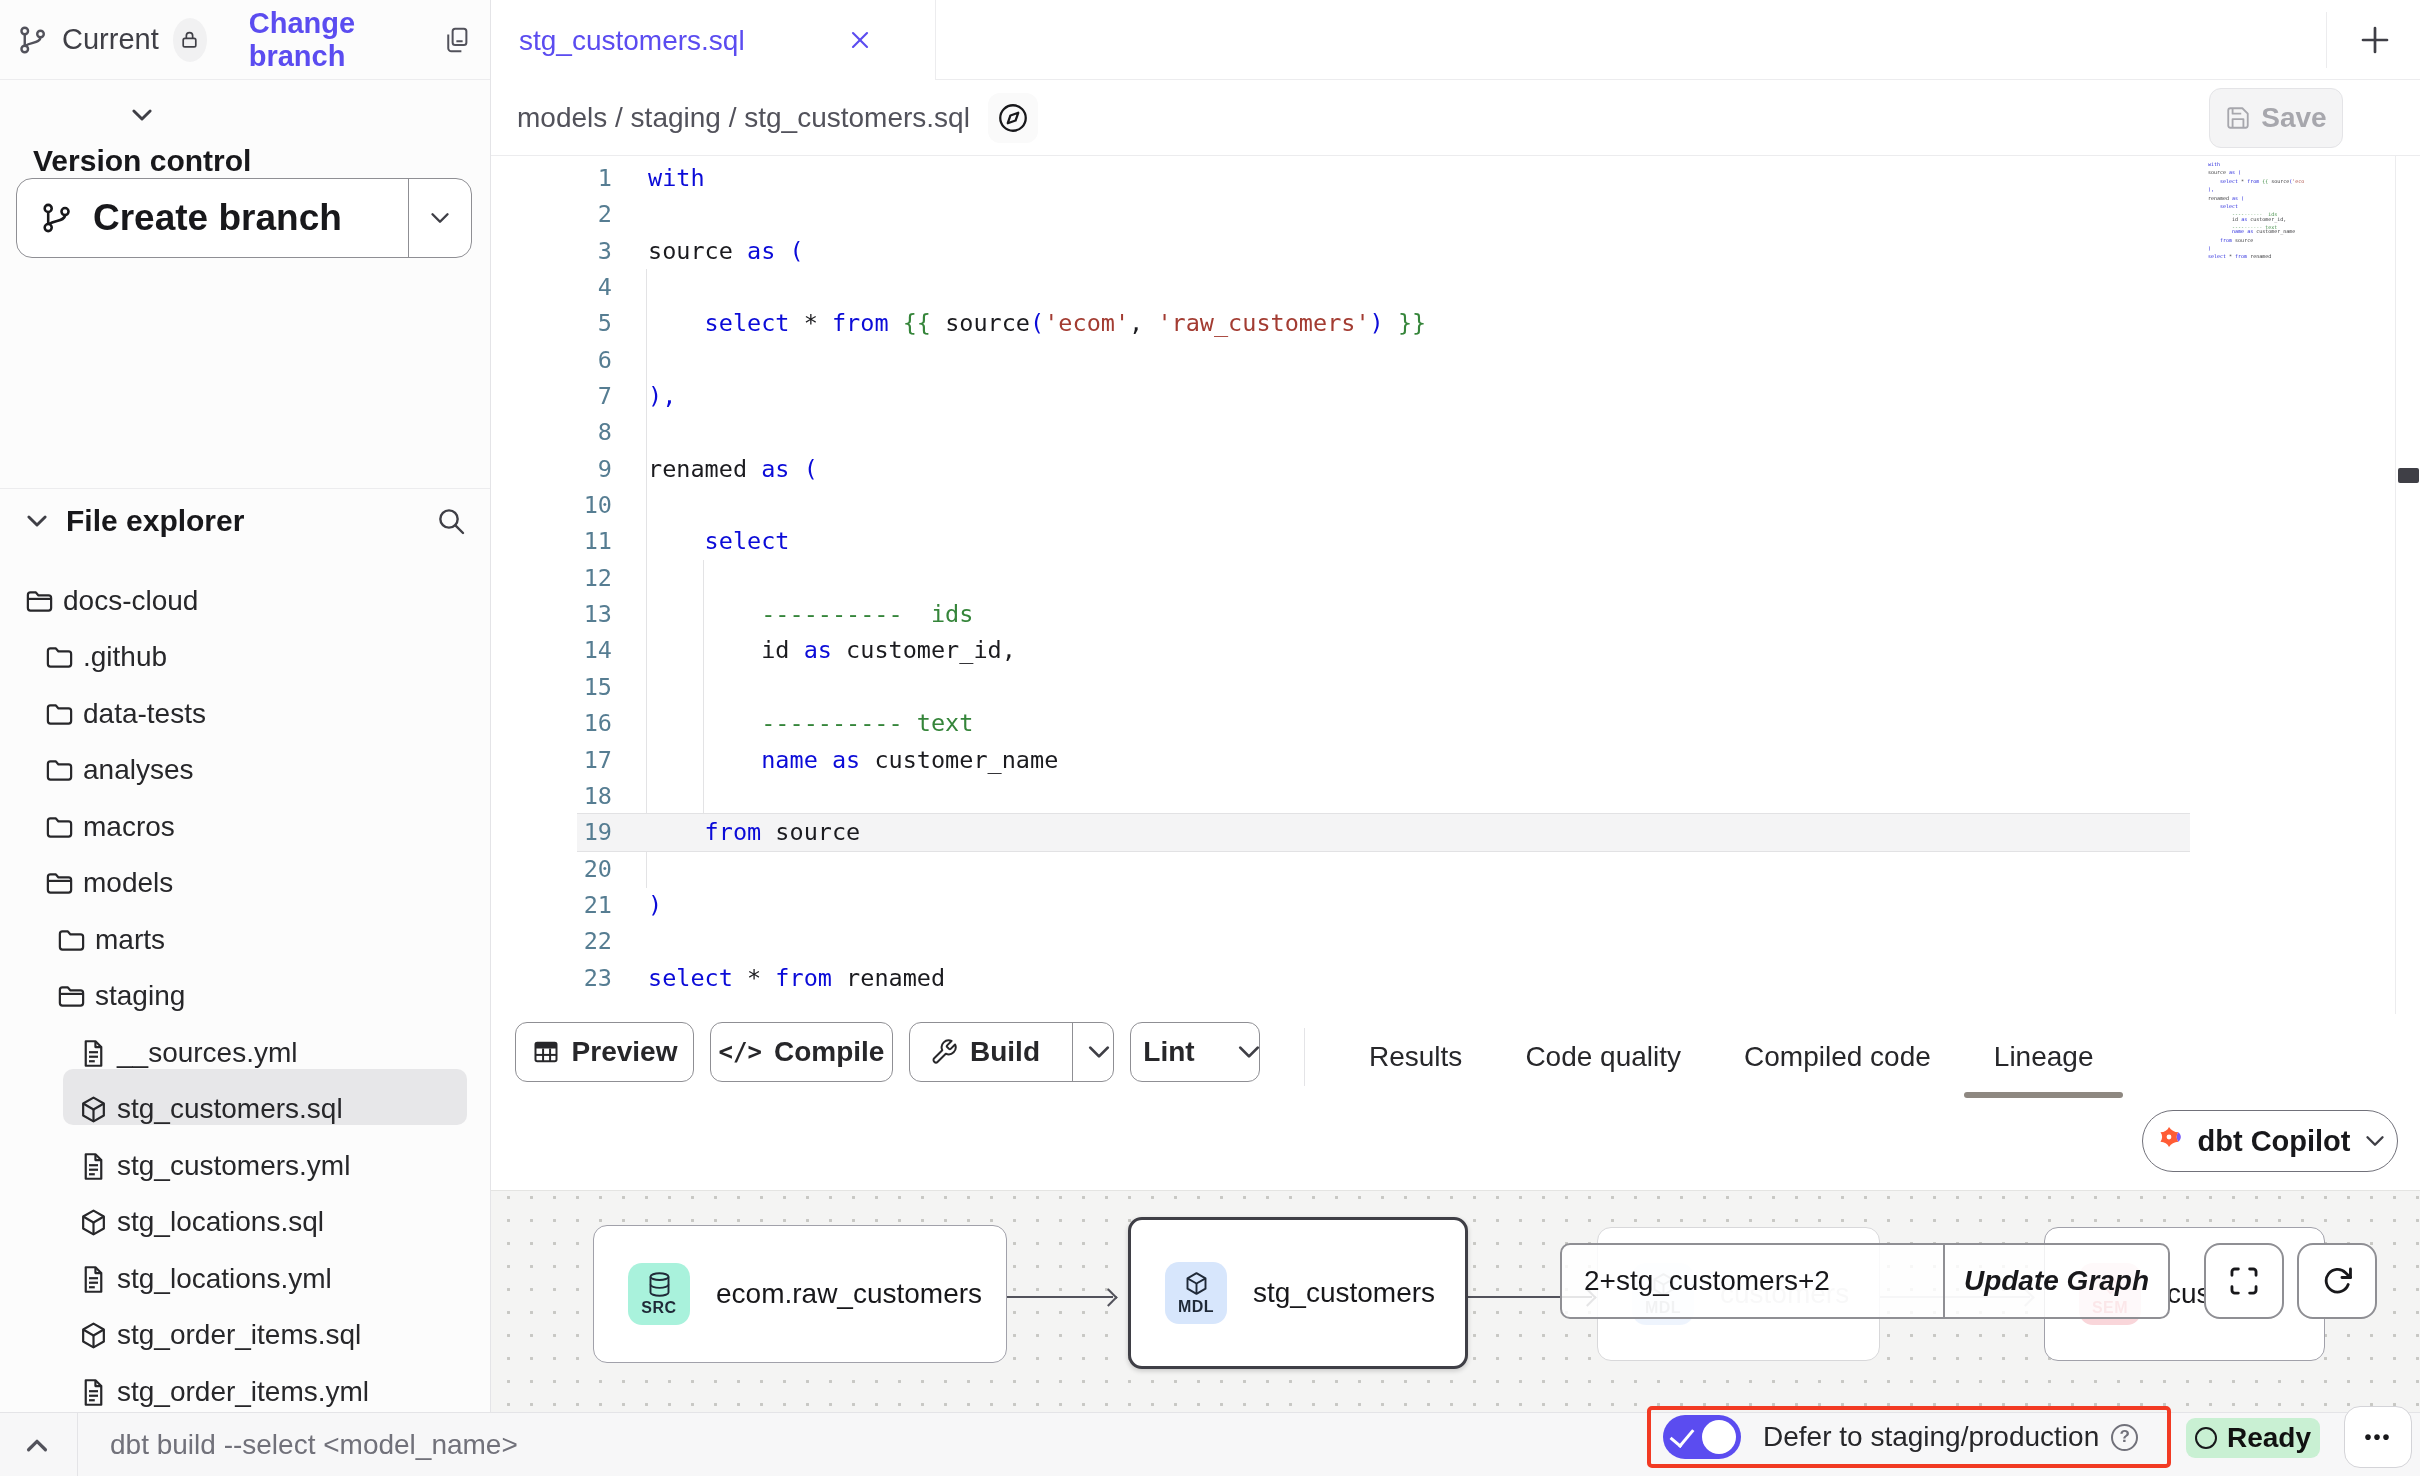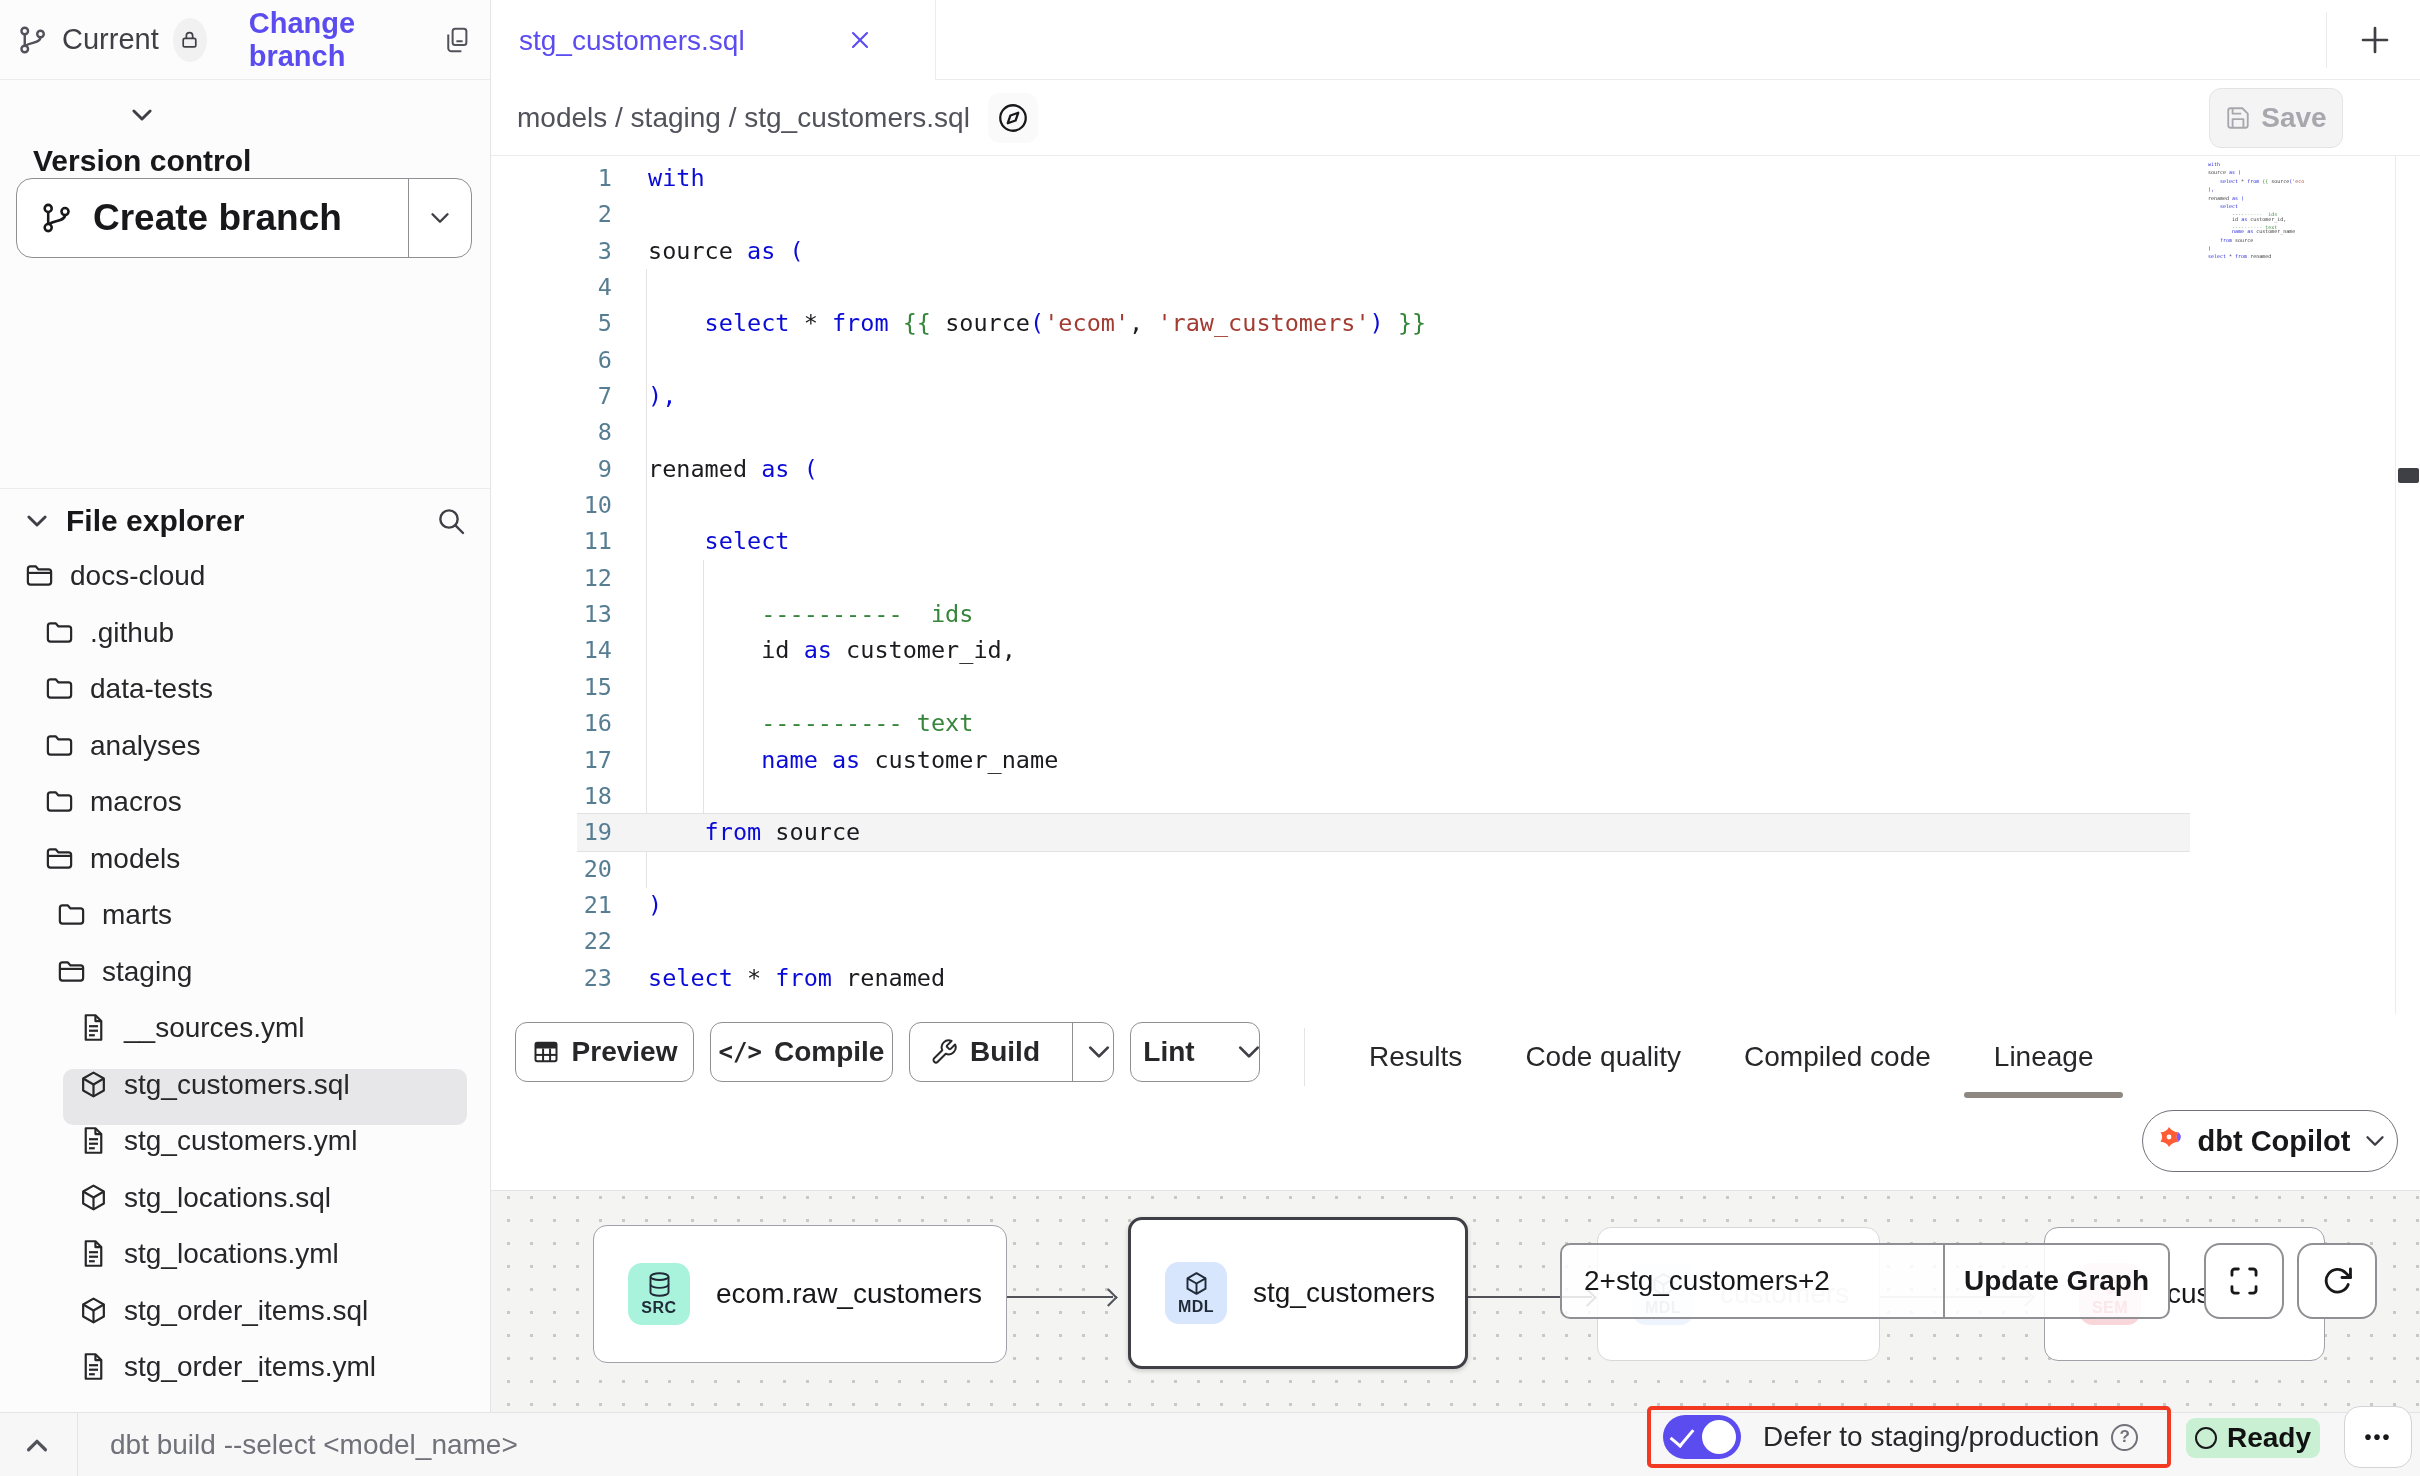--- a/index.html
+++ b/index.html
@@ -30,7 +30,7 @@
   .fx-head .search { margin-left:auto; color:#3f3f46; width:32px; height:32px; }
 
   #tree { position:absolute; left:0; top:560px; width:491px; }
-  .trow { height:56.5px; display:flex; align-items:flex-start; gap:15px; font-size:28px; color:#27272a; cursor:pointer; }
+  .trow { height:56.5px; display:flex; align-items:flex-end; gap:8px; font-size:28px; color:#27272a; cursor:pointer; }
   .trow .ticon { display:flex; color:#27272a; }
   .trow .ticon svg { width:31px; height:31px; }
   .trow.lvl0 { padding-left:24px; }

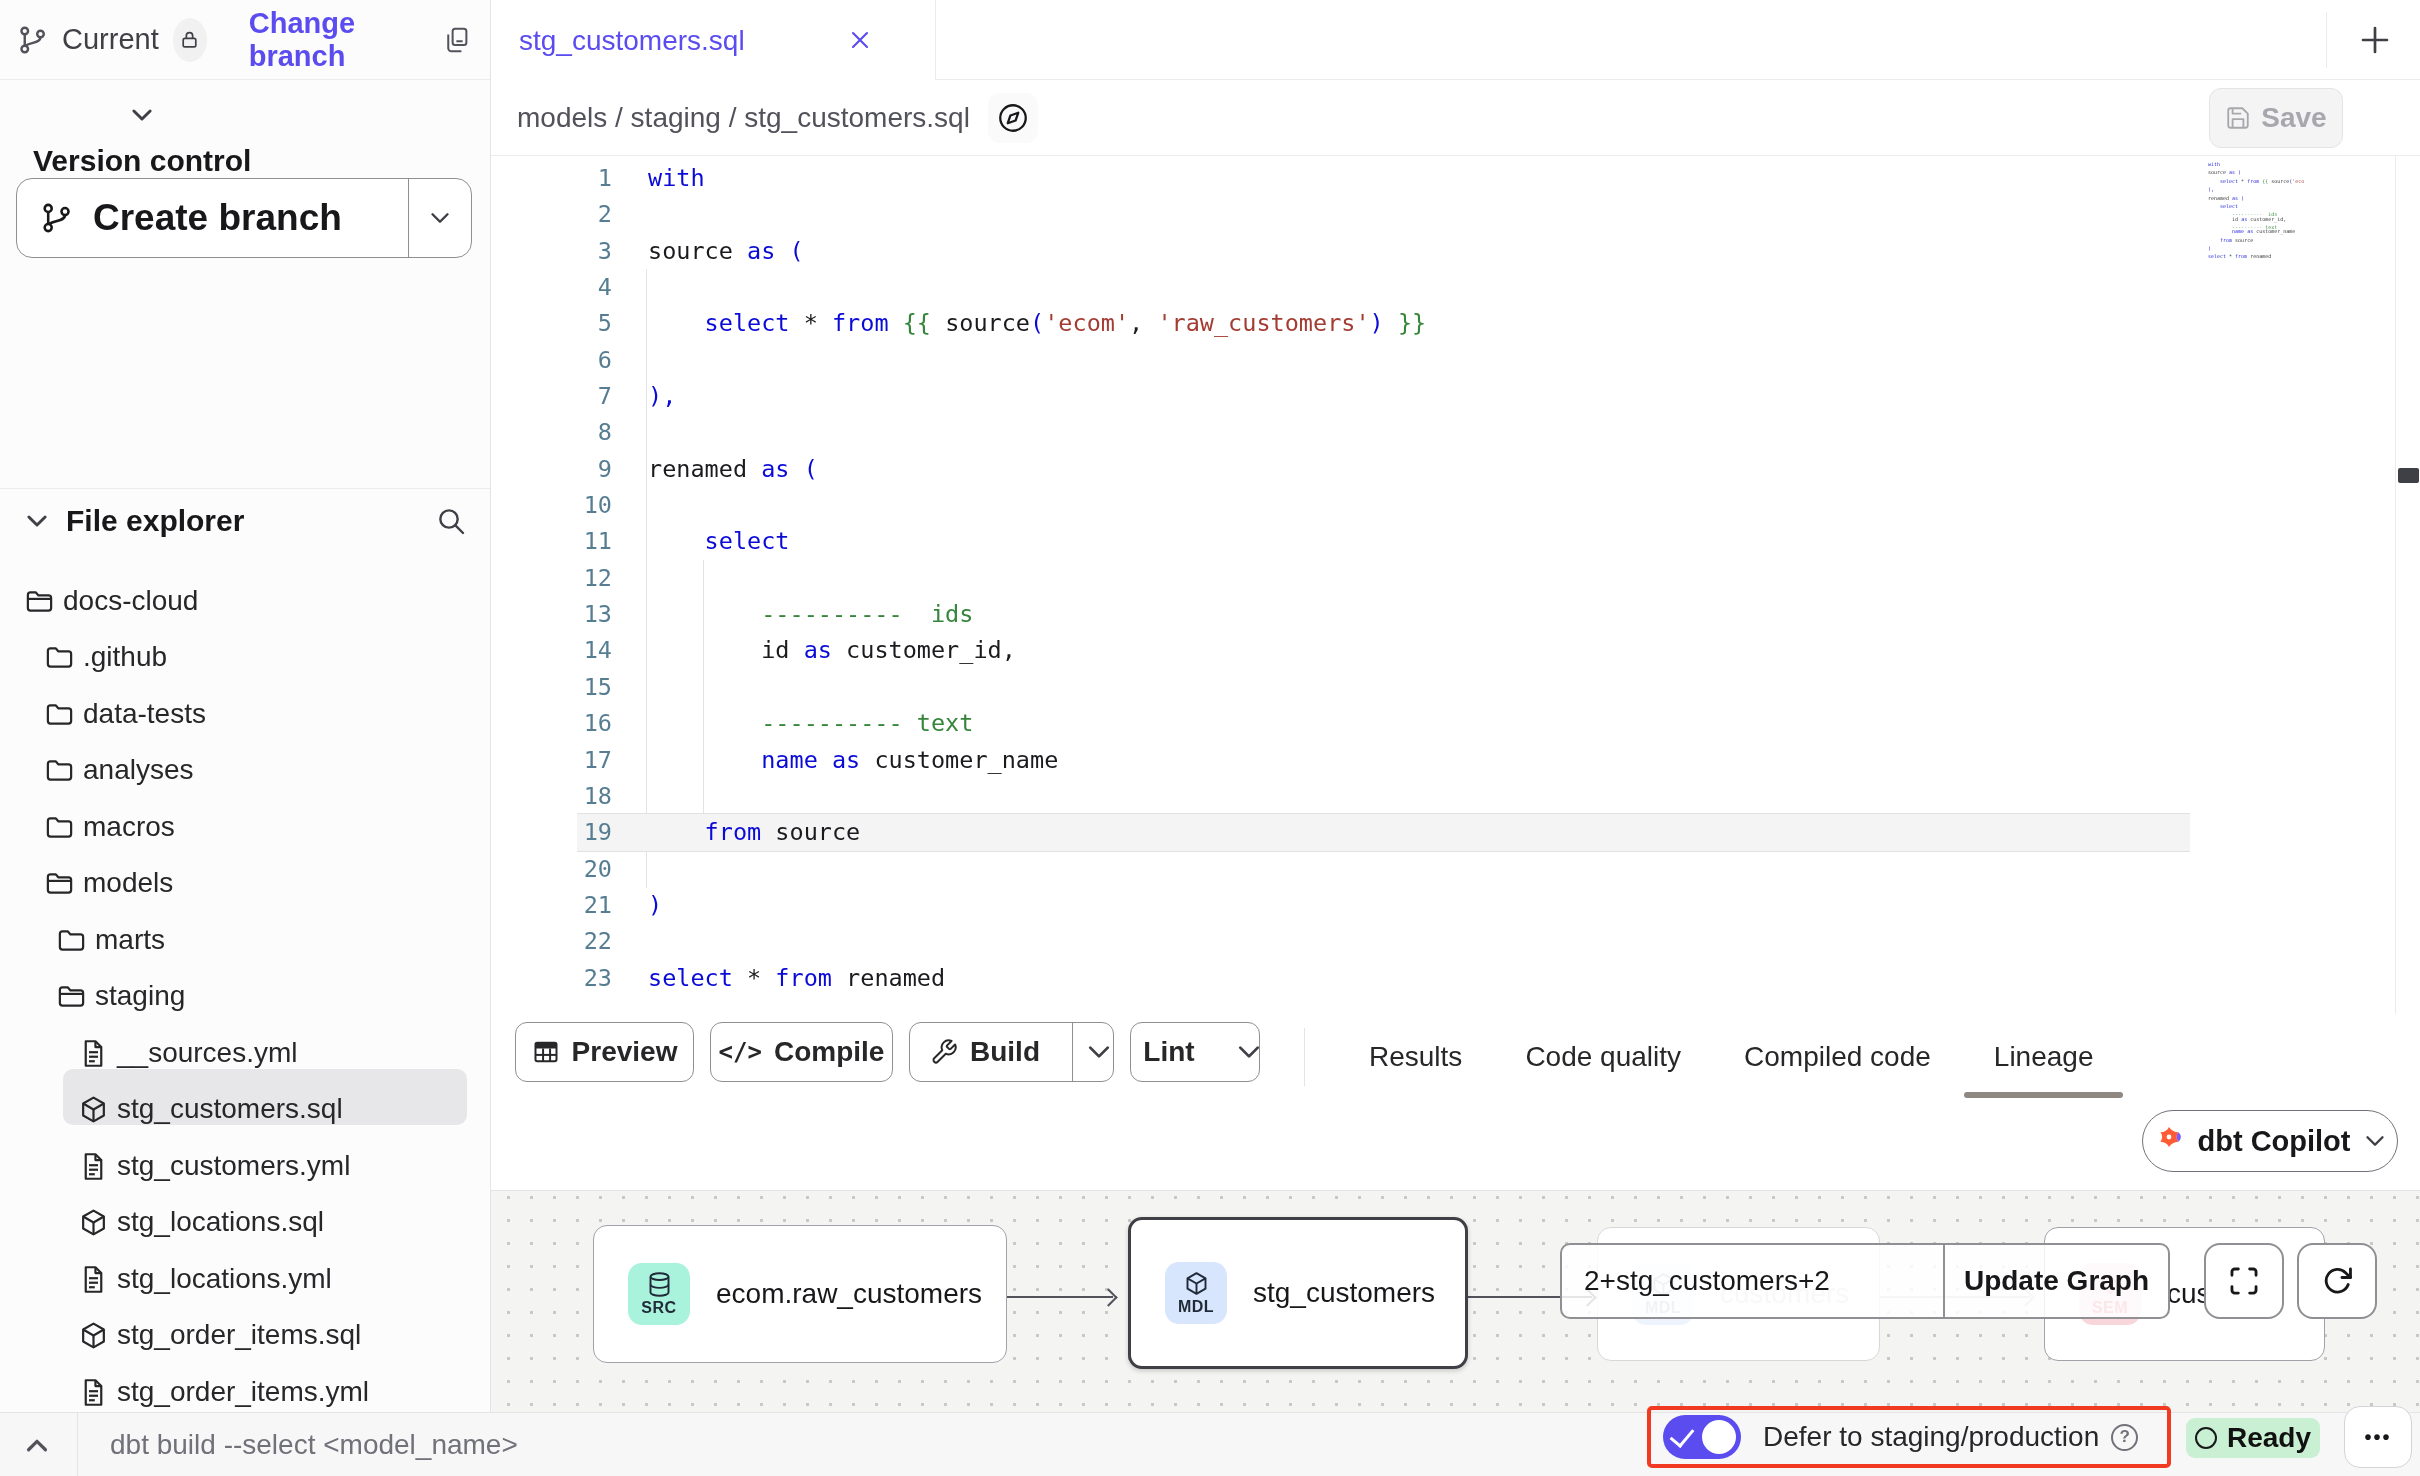--- a/index.html
+++ b/index.html
@@ -116,7 +116,7 @@
   .graph-bar { position:absolute; left:1069px; top:52px; width:610px; height:76px; background:rgba(255,255,255,.85); border:2px solid #8f8f94; border-radius:10px; display:flex; align-items:stretch; }
   .gb-input { width:381px; display:flex; align-items:center; padding-left:22px; font-size:28px; color:#18181b; }
   .gb-div { width:2px; background:#8f8f94; }
-  .gb-btn { flex:1; display:flex; align-items:center; justify-content:center; font-size:28px; font-weight:600; color:#18181b; cursor:pointer; }
+  .gb-btn { flex:1; display:flex; align-items:center; justify-content:center; font-size:28px; font-weight:600; color:#18181b; cursor:pointer;font-style:italic; }
   .icon-sq { position:absolute; top:52px; width:80px; height:76px; background:#fff; border:2px solid #8f8f94; border-radius:16px; display:flex; align-items:center; justify-content:center; color:#18181b; cursor:pointer; }
   .icon-sq svg { width:34px; height:34px; }
   .fs-btn { left:1713px; }

